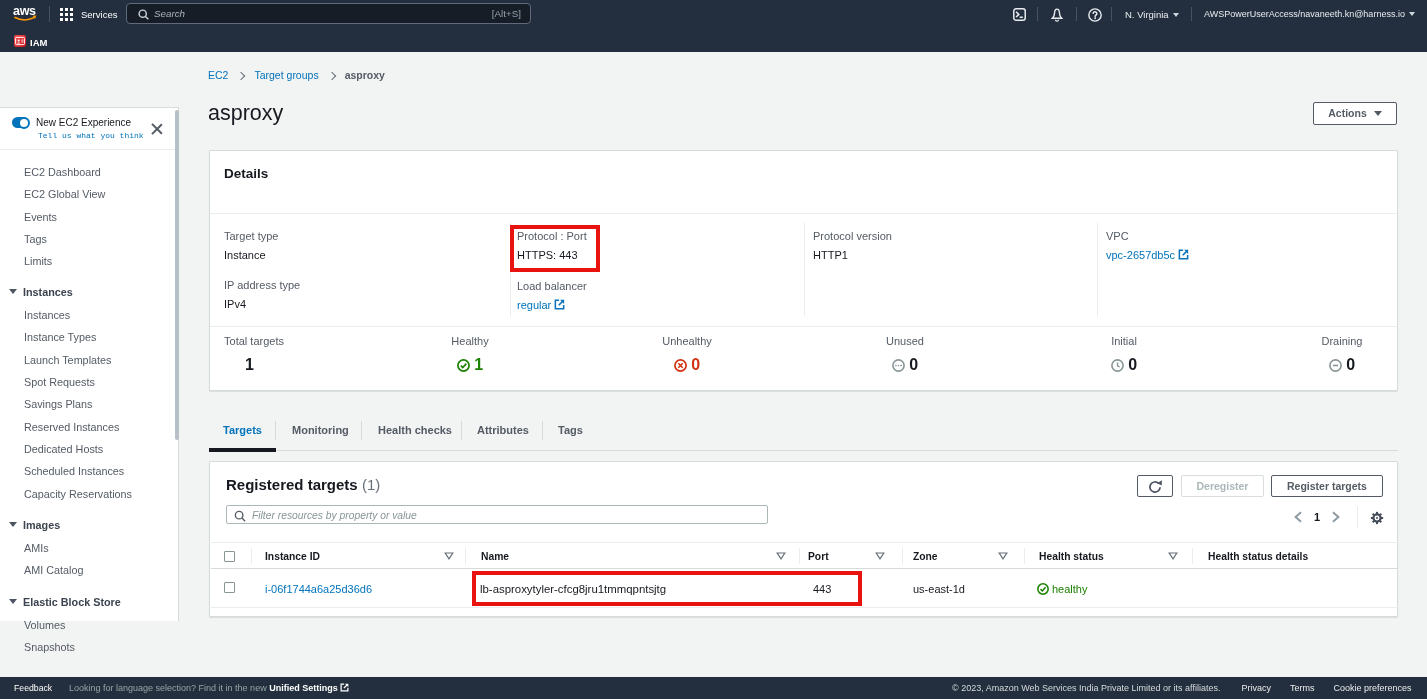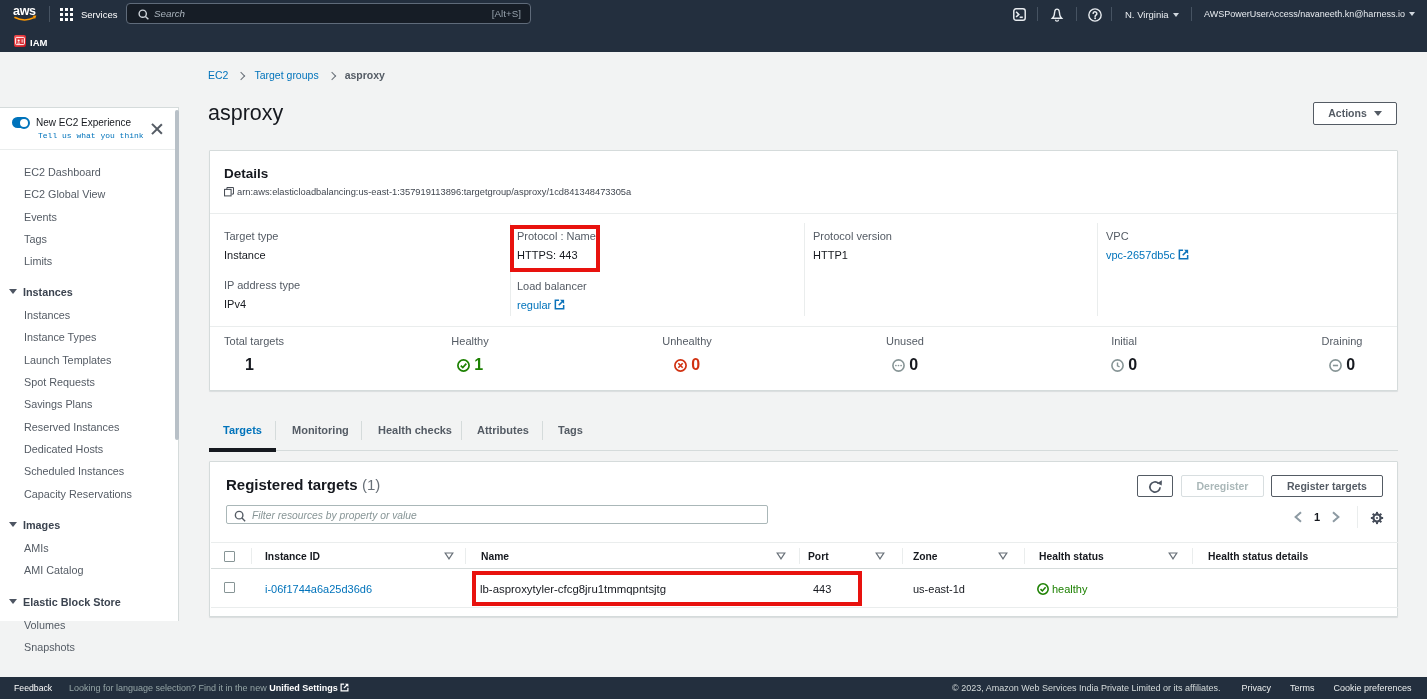--- a/index.html
+++ b/index.html
@@ -211,13 +211,6 @@
 
 <div class="card" id="detcard">
   <div id="dettitle">Details</div>
-  <div id="arnline">
-    <svg style="position:absolute;left:0;top:0" width="10" height="10" viewBox="0 0 11 11">
-        <rect x="0.6" y="2.6" width="7.2" height="7.2" fill="#fff" stroke="#414750" stroke-width="1.1"></rect>
-        <path d="M3.2 2.6 L3.2 0.6 L10.4 0.6 L10.4 7.8 L8.4 7.8" fill="none" stroke="#414750" stroke-width="1.1"></path>
-      </svg>
-    <span style="margin-left:13px">arn:aws:elasticloadbalancing:us-east-1:357919113896:targetgroup/asproxy/1cd841348473305a</span>
-  </div>
   <div id="detdiv1"></div>
   <div class="coldiv" style="left:300px"></div>
   <div class="coldiv" style="left:594px"></div>

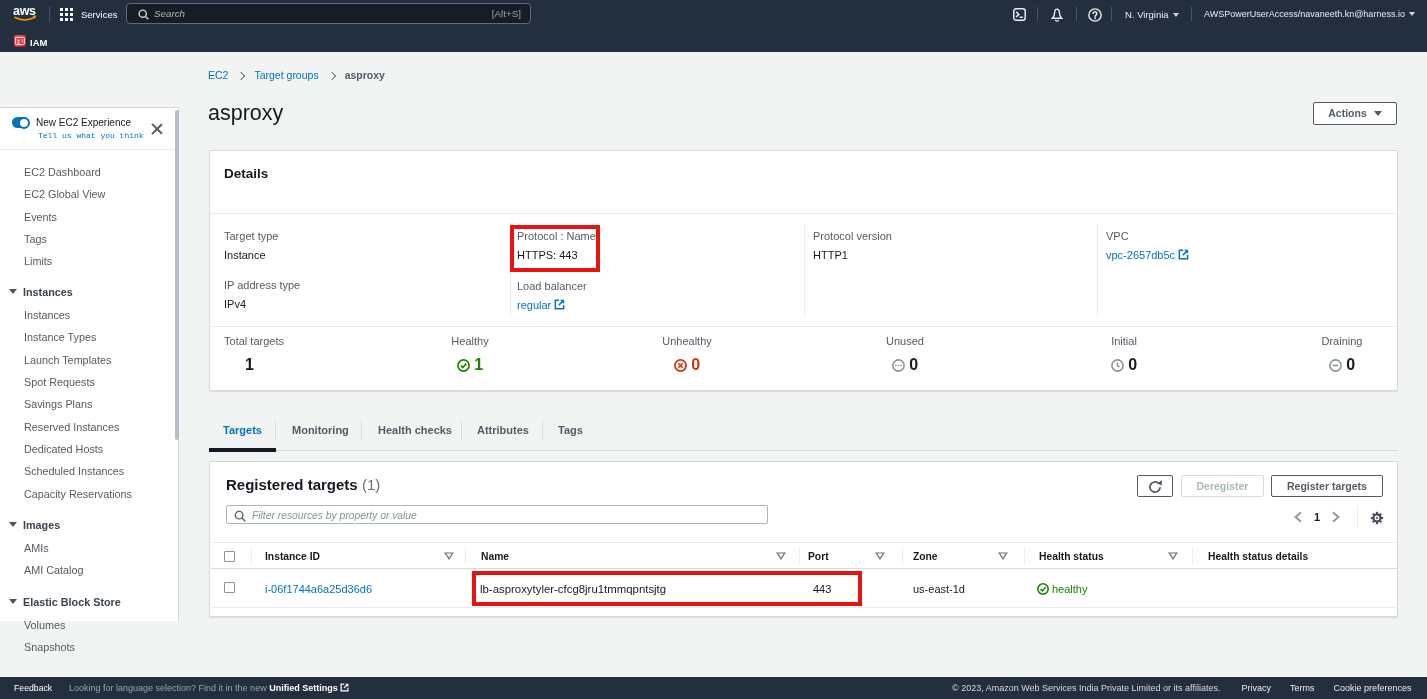--- a/index.html
+++ b/index.html
@@ -223,7 +223,7 @@
     <div class="dvalue">IPv4</div>
   </div>
   <div class="dcol" style="left:307px">
-    <div class="dlabel">Protocol : Name</div>
+    <div class="dlabel">Protocol : Port</div>
     <div class="dvalue">HTTPS: 443</div>
     <div class="dlabel" style="margin-top:19px">Load balancer</div>
     <div class="dvalue"><a class="plain">regular</a>

